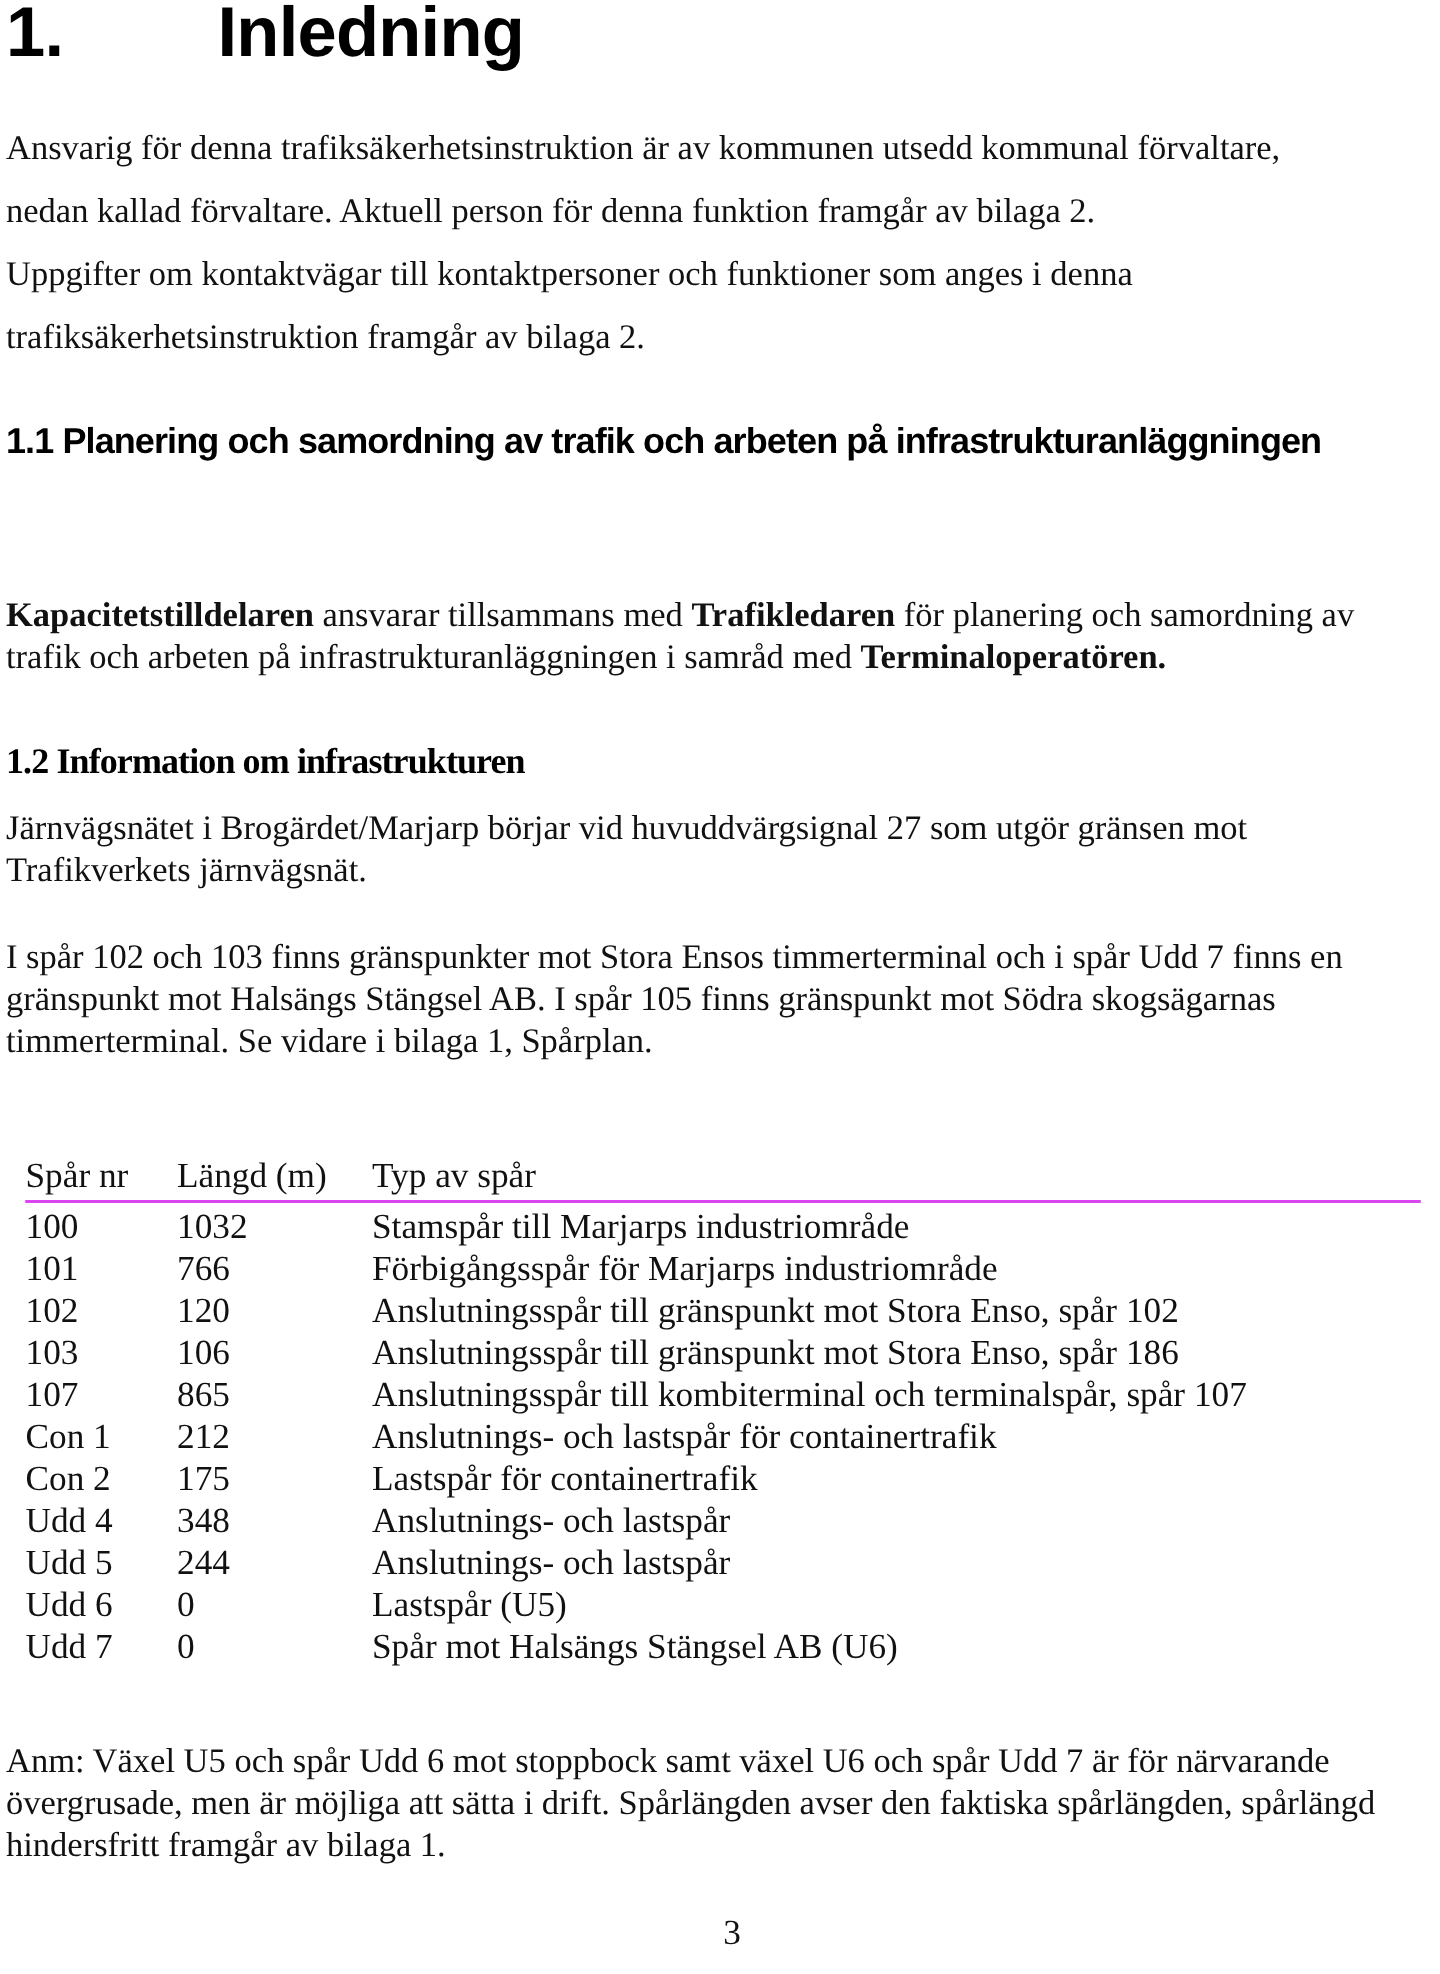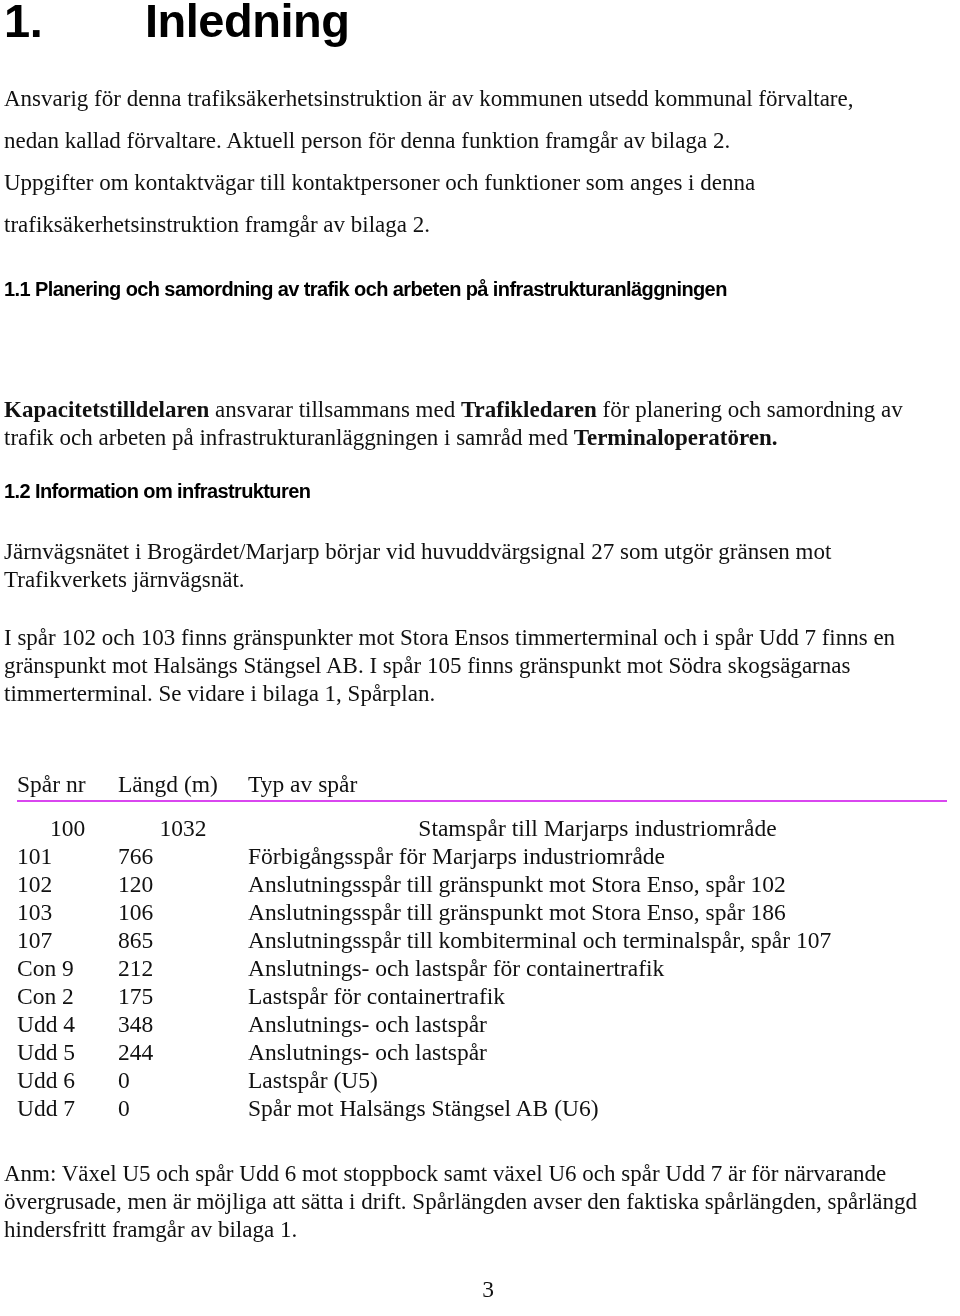--- a/index.html
+++ b/index.html
@@ -39,8 +39,8 @@
     left: 4px;
     font-family: "Liberation Sans", "DejaVu Sans", sans-serif;
     font-weight: bold;
-    font-size: 20px;
-    line-height: 48px;
+    font-size: 24px;
+    line-height: 60px;
     letter-spacing: -0.6px;
     color: #000;
     width: 940px;

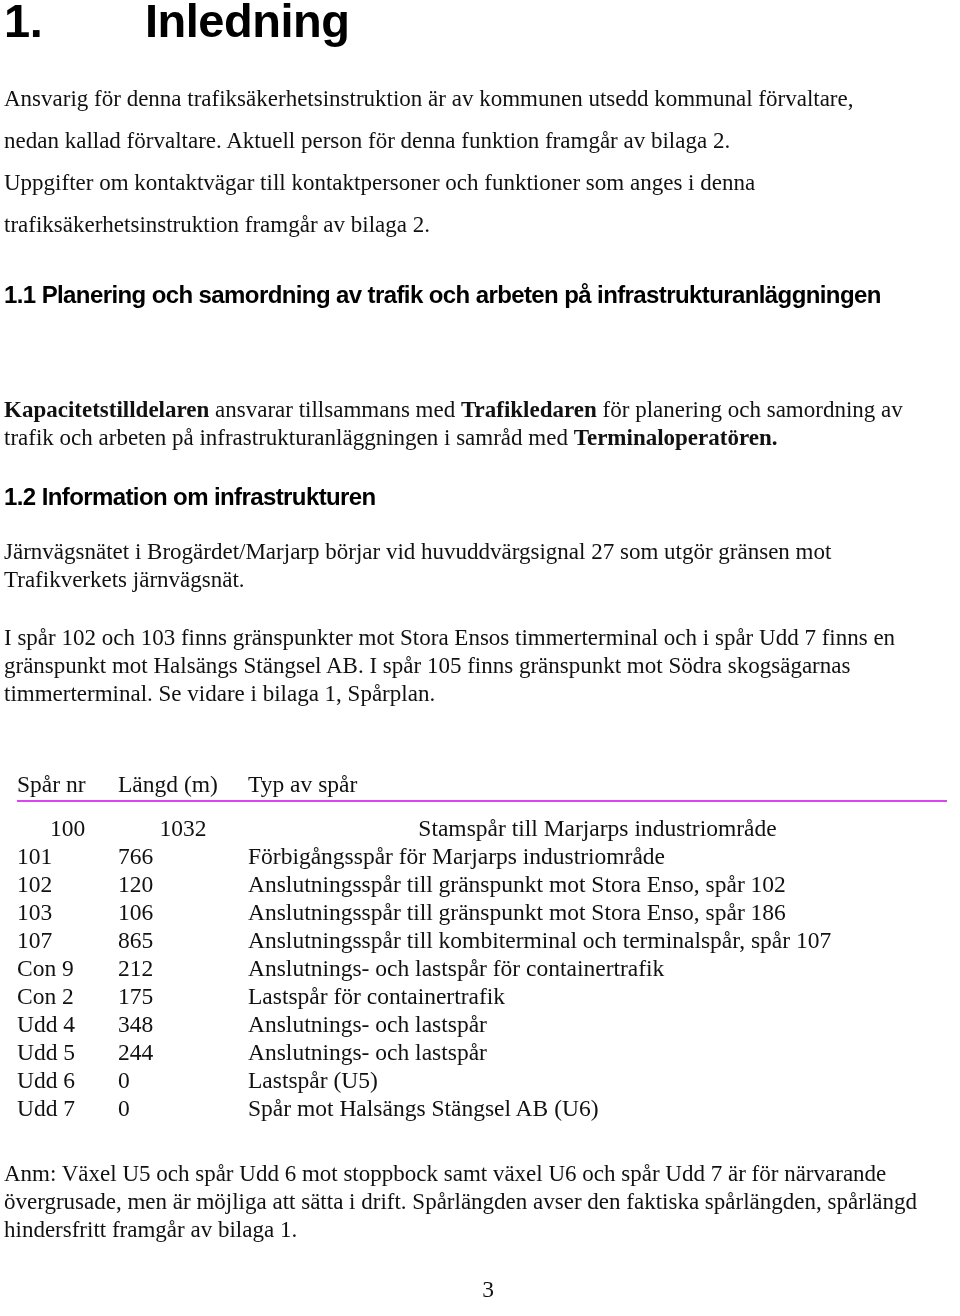--- a/index.html
+++ b/index.html
@@ -46,7 +46,7 @@
     width: 940px;
   }
   .h2.s11 { top: 265px; }
-  .h2.s12 { top: 467px; }
+  .h2.s12 { top: 478px; font-family: Liberation Serif, serif; }
 
   
   .body-para {

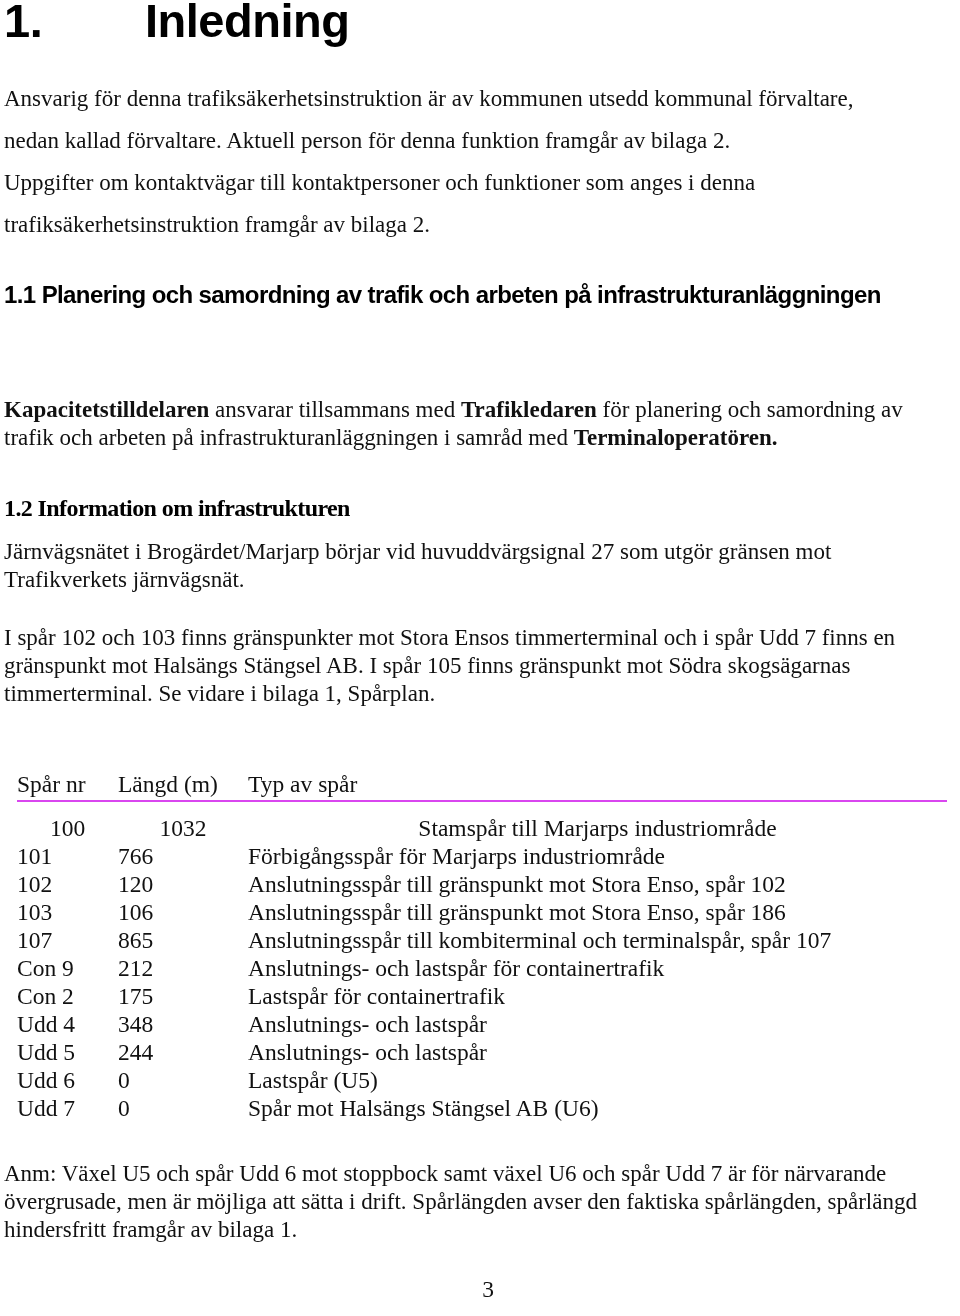--- a/index.html
+++ b/index.html
@@ -110,7 +110,7 @@
     border-bottom: 2px solid #d946ef;
     padding-bottom: 2px;
   }
-  .track-table tbody tr:first-child td { padding-top: 12px; text-align: center; }
+  .track-table tbody tr:first-child td { padding-top: 2px; }
   .col-nr { width: 101px; }
   .col-len { width: 130px; }
   .col-type { width: auto; }

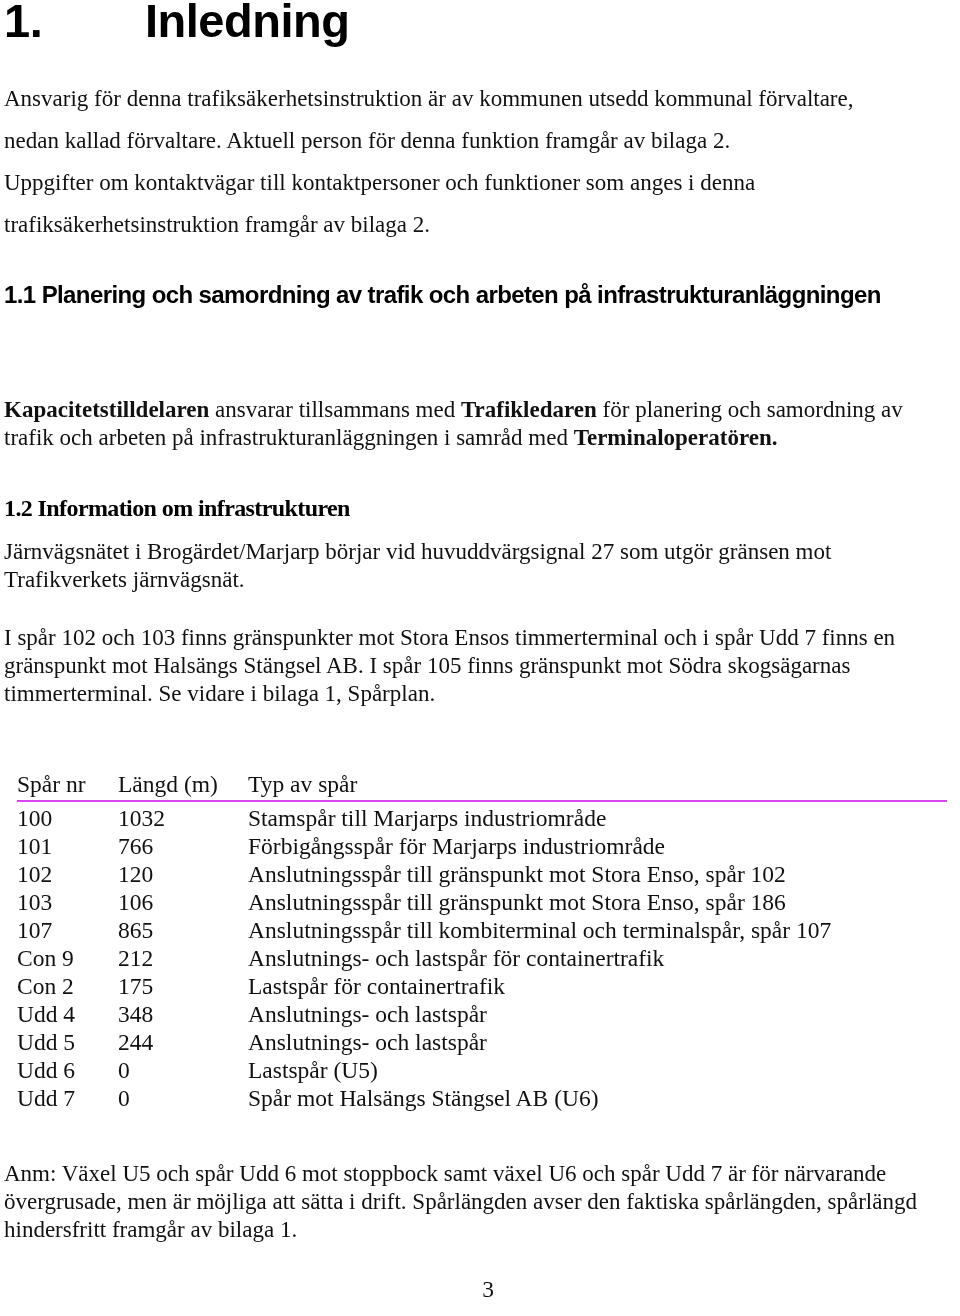--- a/index.html
+++ b/index.html
@@ -187,7 +187,7 @@
           <td class="col-type">Anslutningsspår till kombiterminal och terminalspår, spår 107</td>
         </tr>
         <tr>
-          <td class="col-nr">Con 9</td>
+          <td class="col-nr">Con 1</td>
           <td class="col-len">212</td>
           <td class="col-type">Anslutnings- och lastspår för containertrafik</td>
         </tr>

